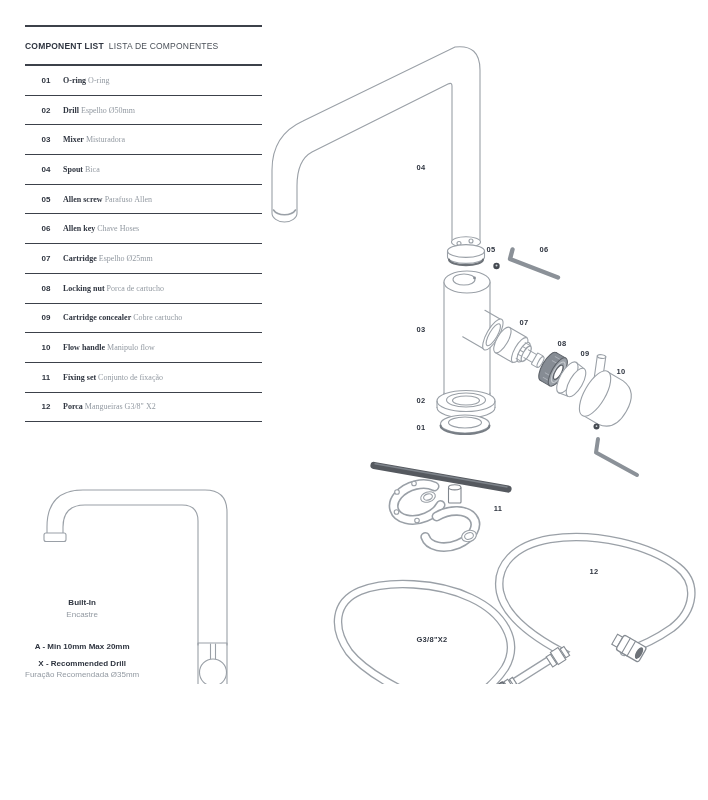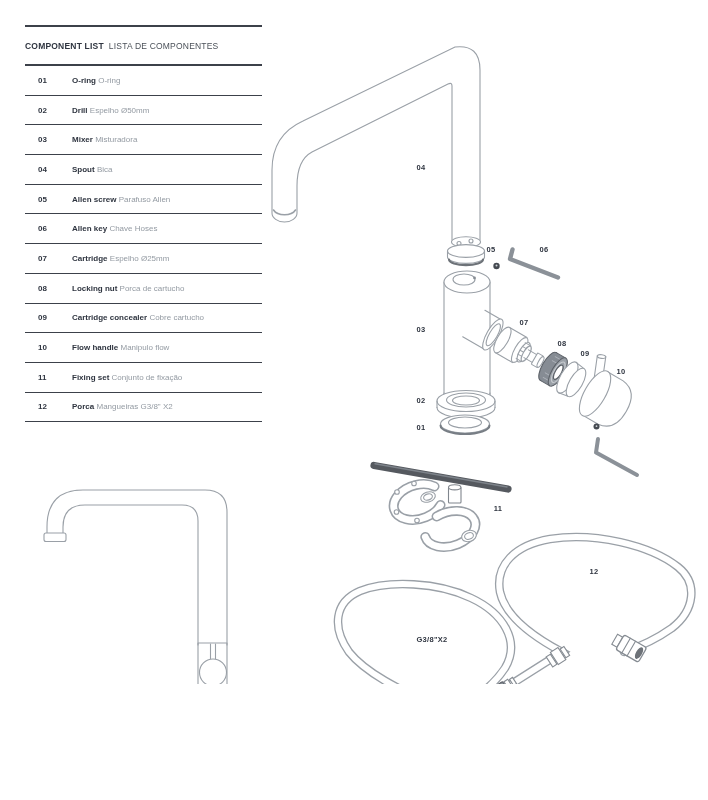--- a/index.html
+++ b/index.html
@@ -4,7 +4,7 @@
 <style>
   html,body{margin:0;padding:0;background:#ffffff;}
   .page{position:relative;width:708px;height:684px;background:#fff;overflow:hidden;
-        font-family:"Liberation Sans",sans-serif;color:#2f3540;}
+        font-family:"Liberation Sans",sans-serif;color:#2f3540;text-align:center;}
   svg{position:absolute;left:0;top:0;}
 
   

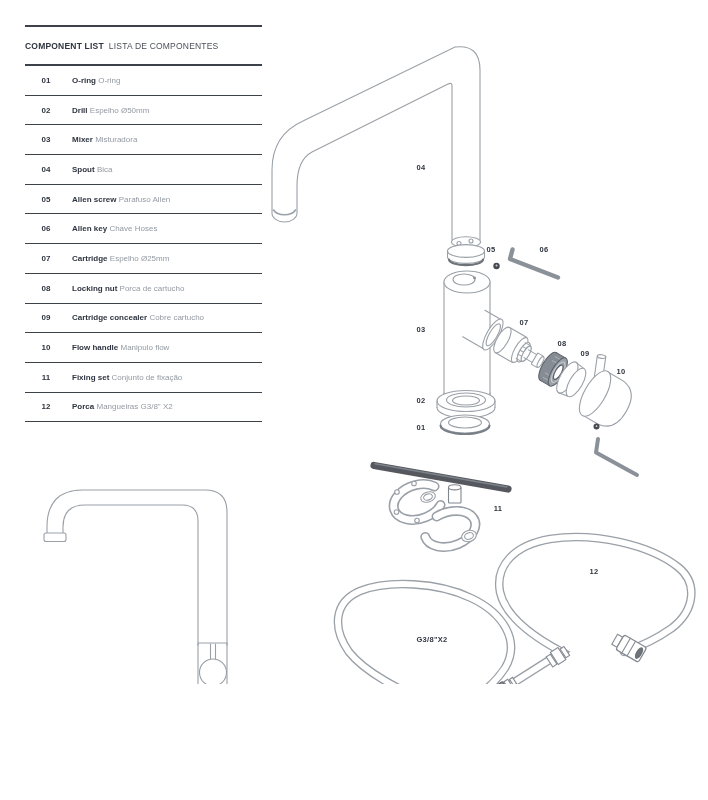--- a/index.html
+++ b/index.html
@@ -16,7 +16,7 @@
   .crow{height:28.7px;display:flex;align-items:center;border-bottom:1.5px solid #3c414a;
         font-size:8px;}
   .crow .num{font-weight:bold;width:16px;margin-left:13px;flex:none;}
-  .crow .nm{margin-left:18px;white-space:nowrap;}
+  .crow .nm{margin-left:9px;white-space:nowrap;font-family:Liberation Serif, serif;}
   .crow .en{font-weight:bold;color:#2f3540;}
   .crow .pt{font-weight:normal;color:#939aa2;}
 

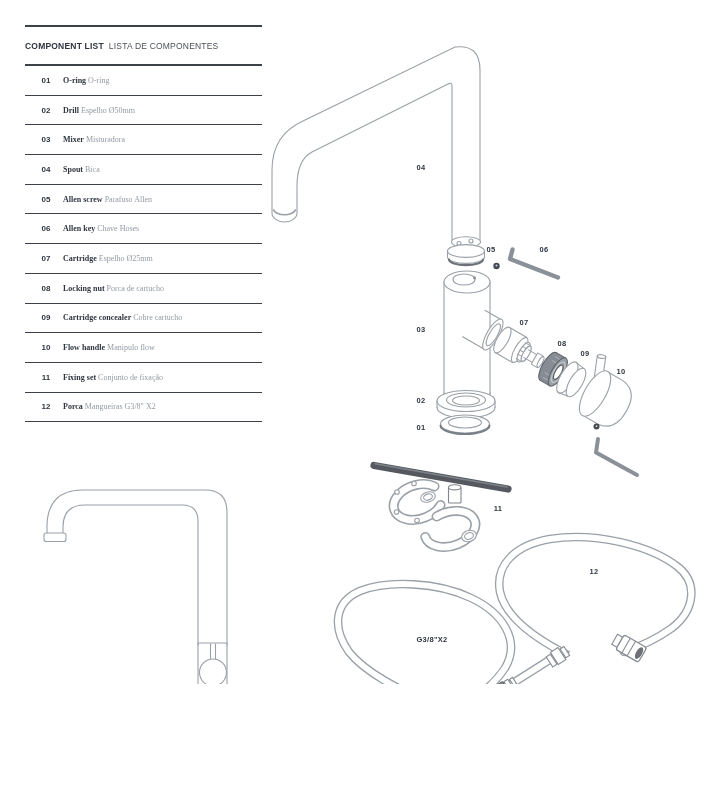--- a/index.html
+++ b/index.html
@@ -291,6 +291,15 @@
       </div>
   </div>
 
+  <div class="btext">
+    <div class="b">Built-In</div>
+    <div class="g">Encastre</div>
+    <div class="gap"></div>
+    <div class="b">A - Min 10mm Max 20mm</div>
+    <div style="height:5px;"></div>
+    <div class="b">X - Recommended Drill</div>
+    <div class="g">Furação Recomendada Ø35mm</div>
+  </div>
 
   <div class="callout" style="left:421px;top:167px;">04</div>
   <div class="callout" style="left:491px;top:249px;">05</div>

